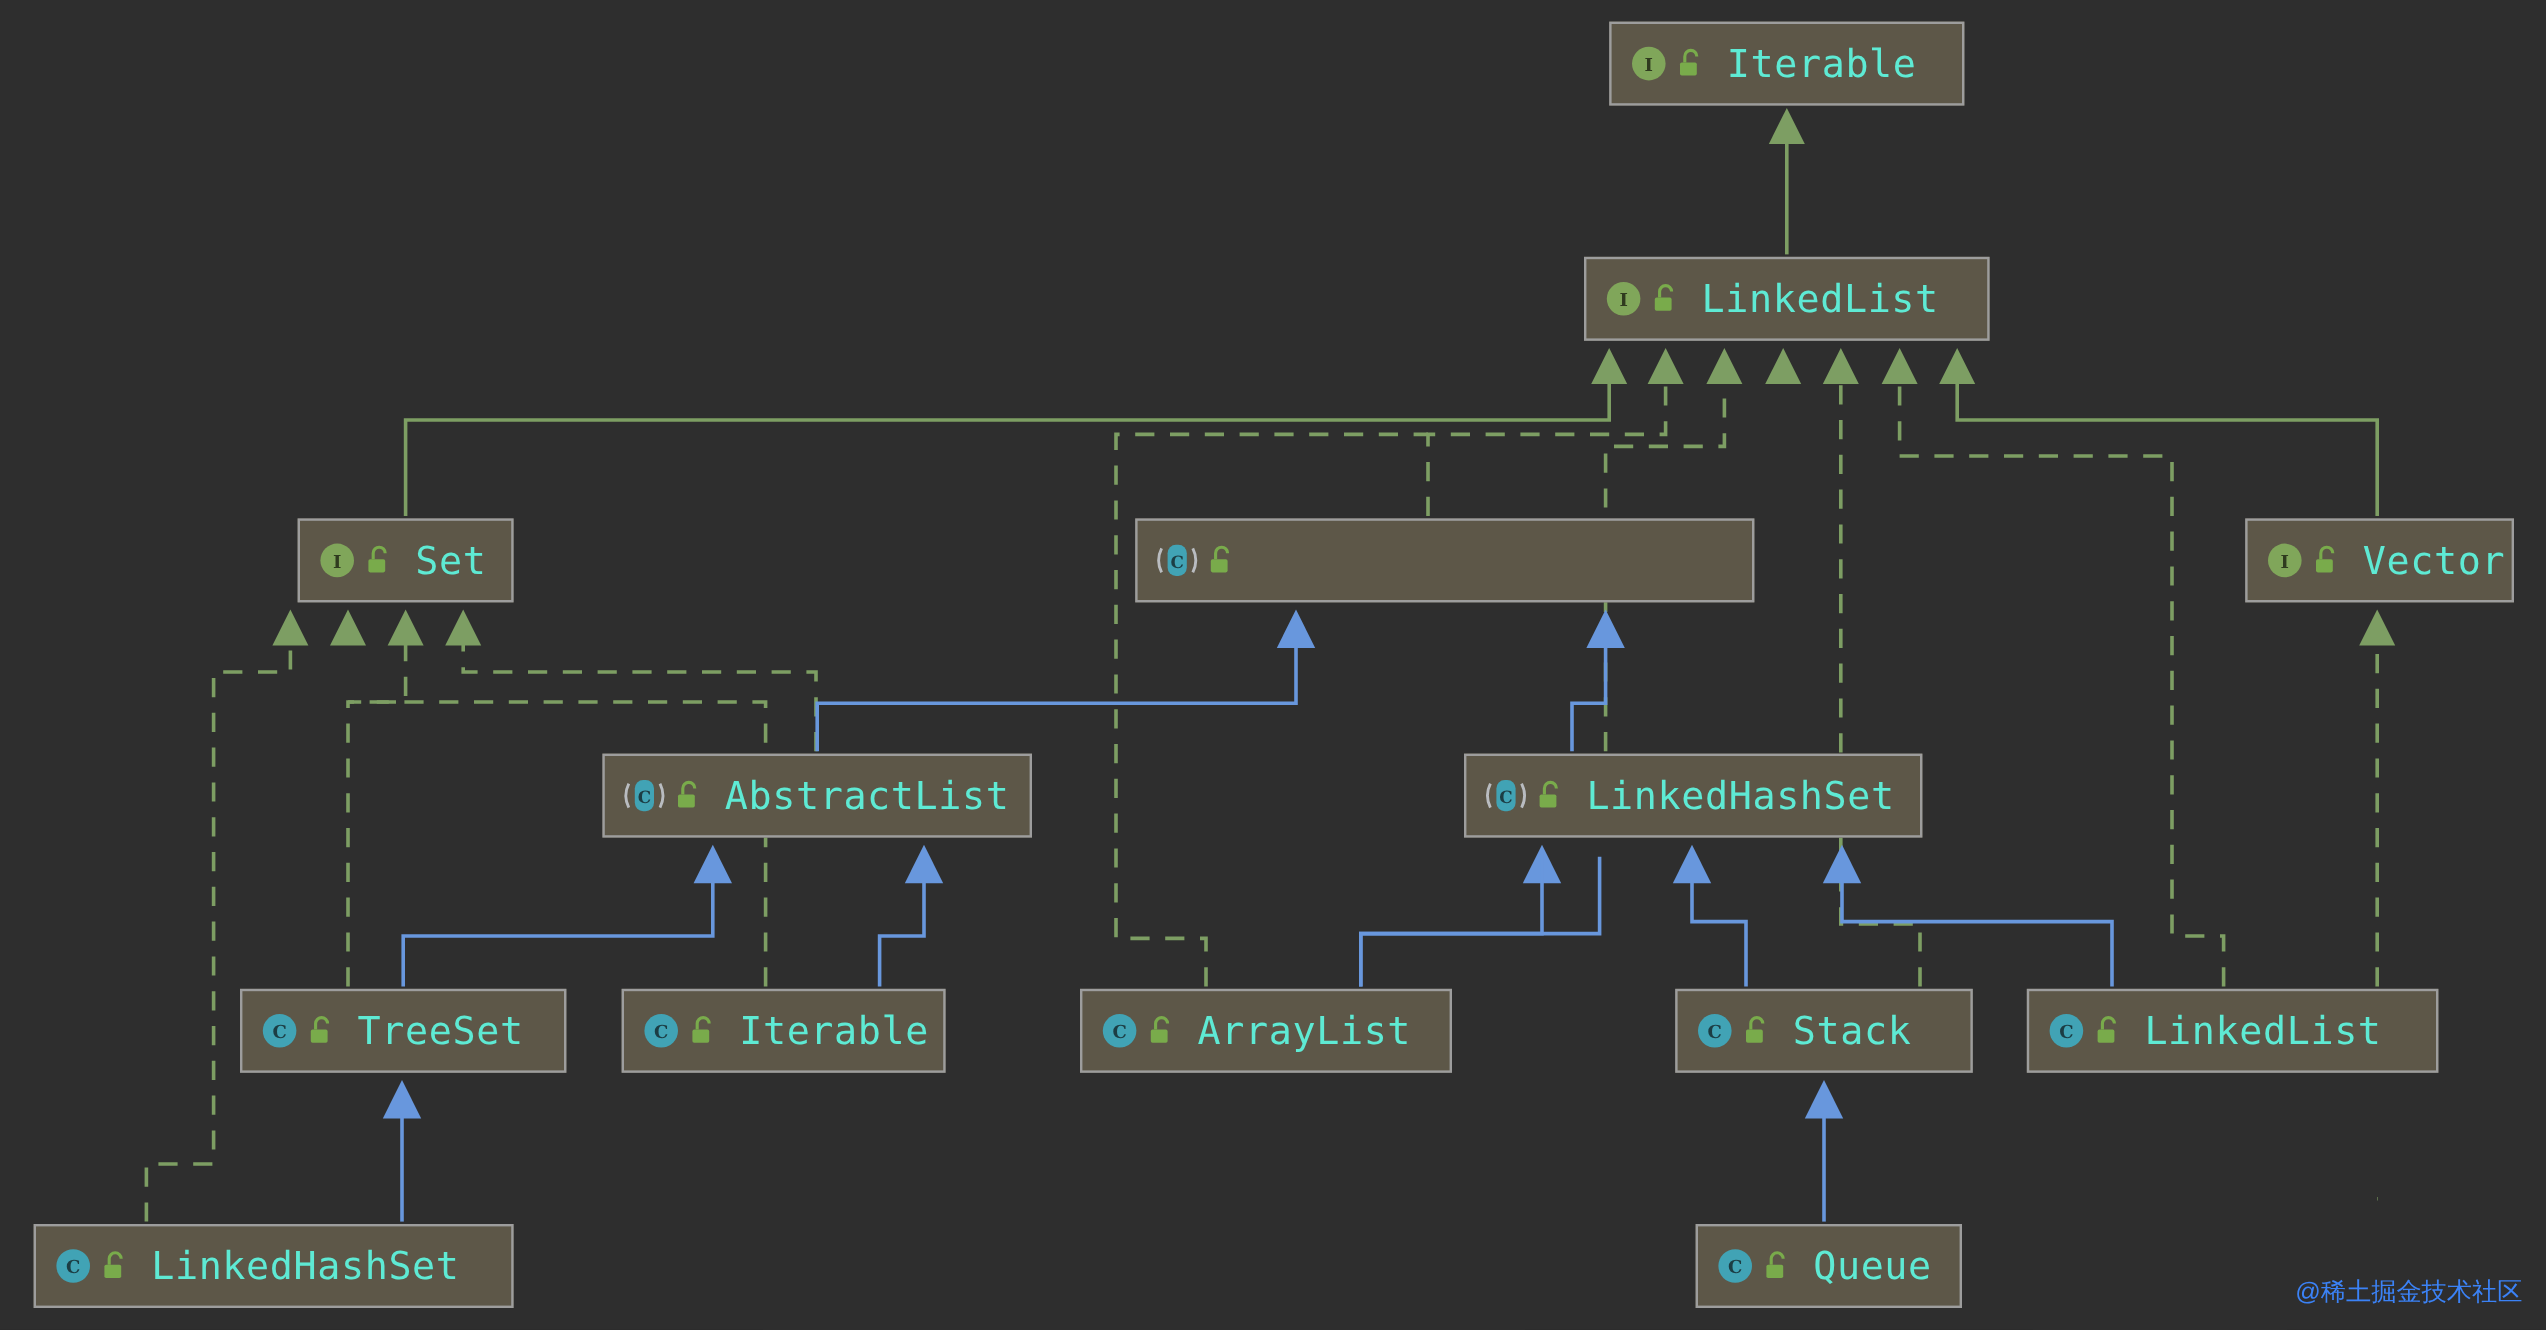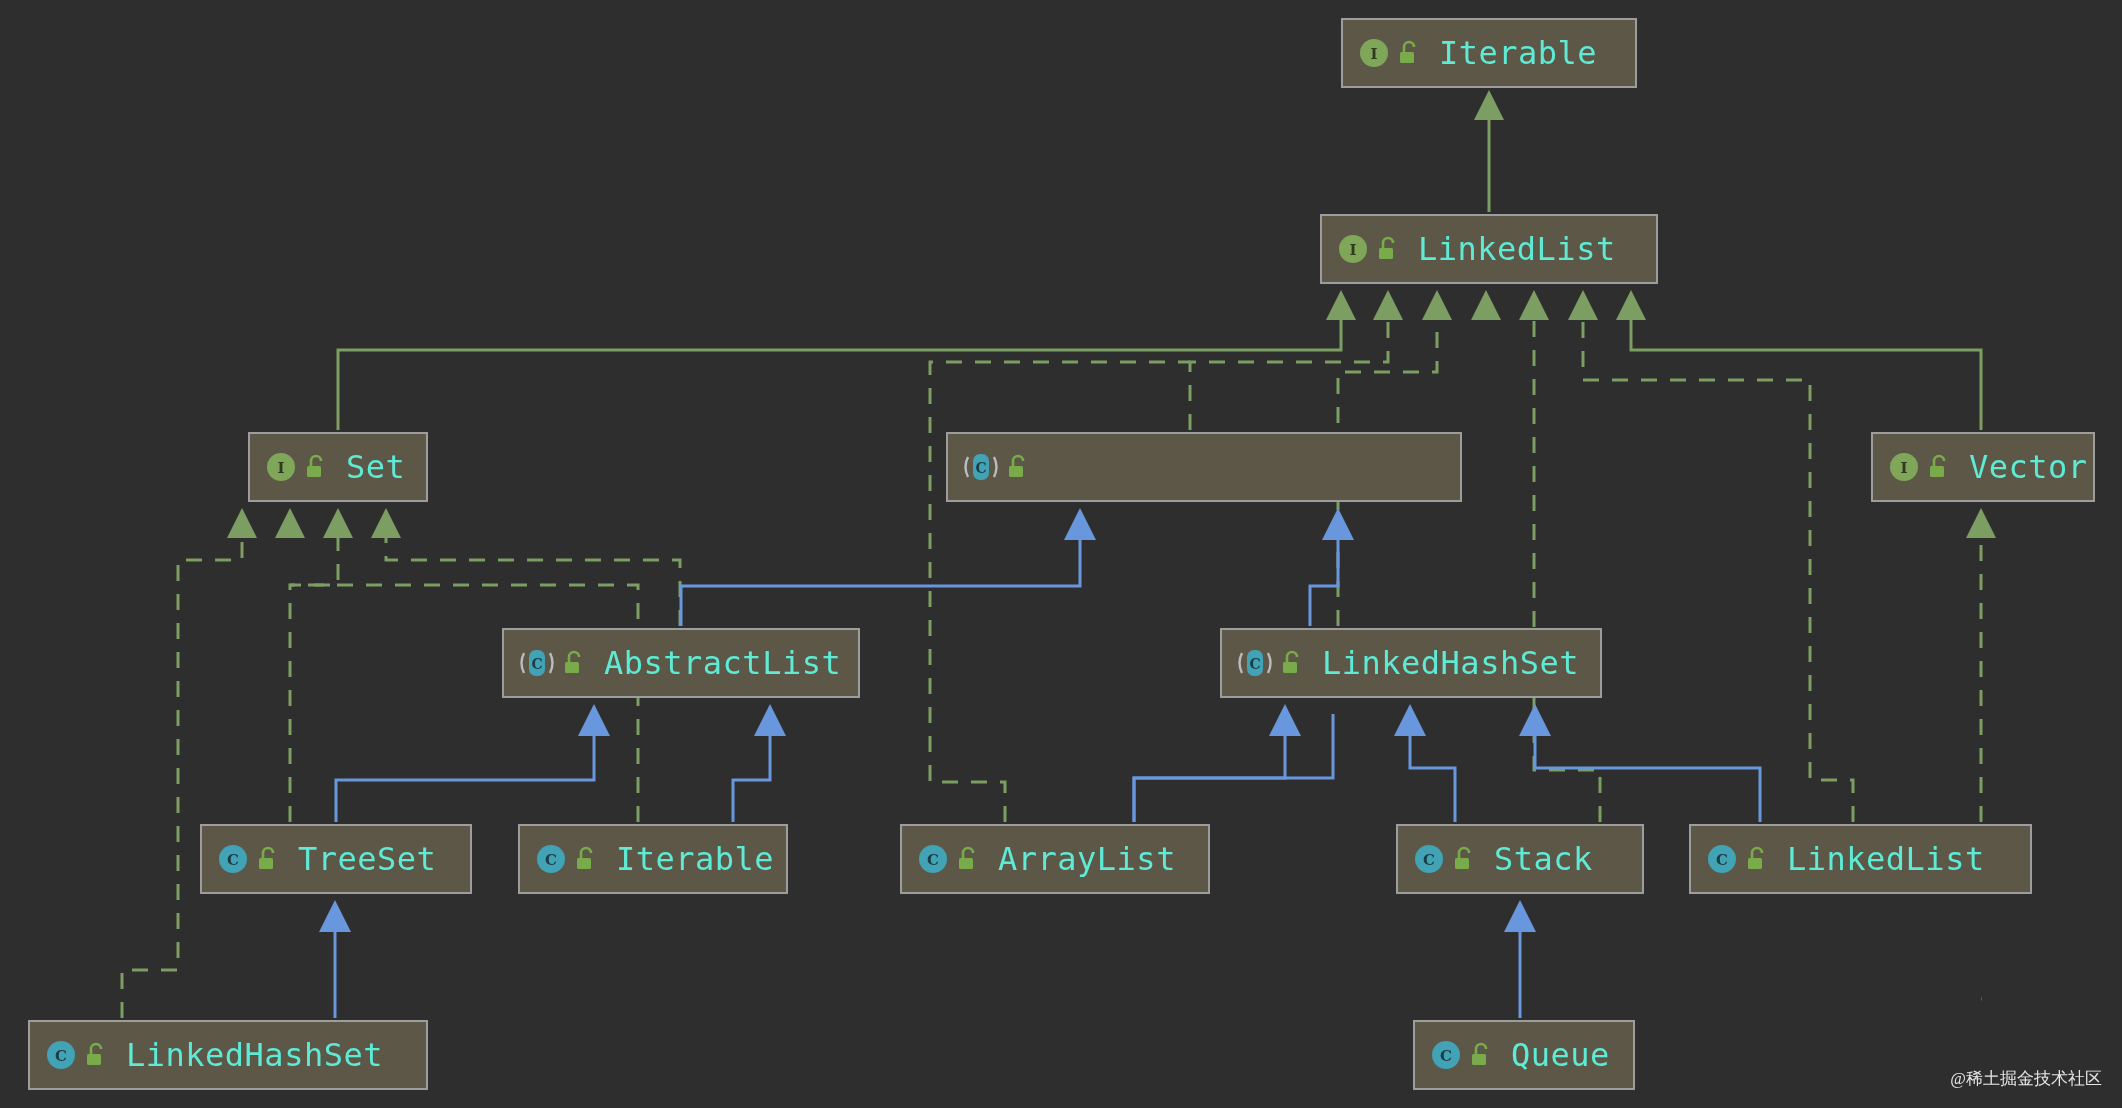--- a/index.html
+++ b/index.html
@@ -56,9 +56,9 @@
     position: absolute;
     right: 20px;
     bottom: 18px;
-    color: #e5e5e5;
-    font-size: 17px;
-    font-family: Liberation Serif, serif;
+    color: #3b82f6;
+    font-size: 21px;
+    font-family: Liberation Sans, sans-serif;
     z-index: 6;
     user-select: none;
   }

